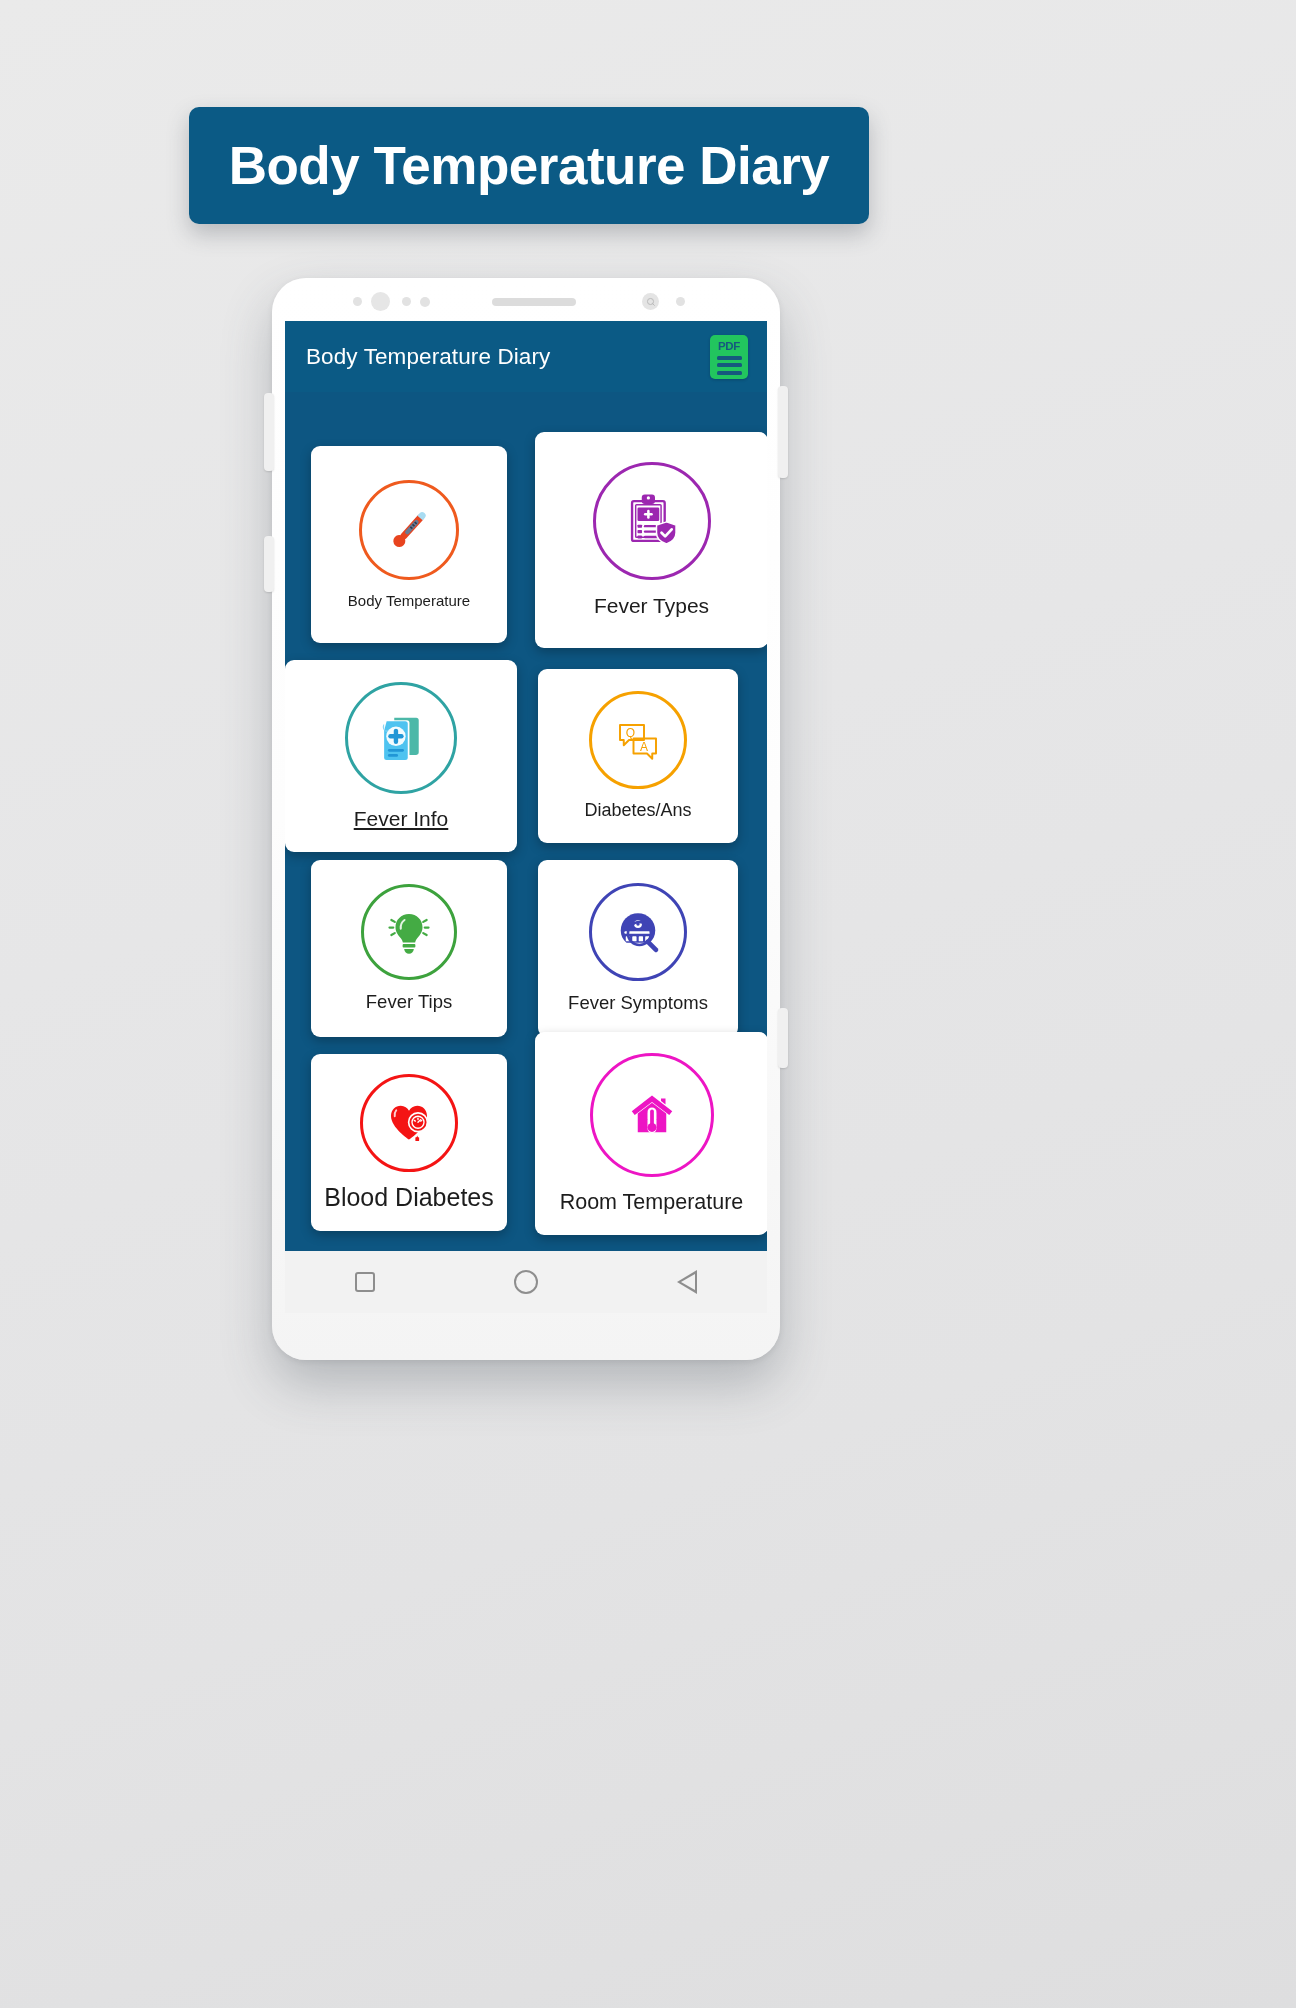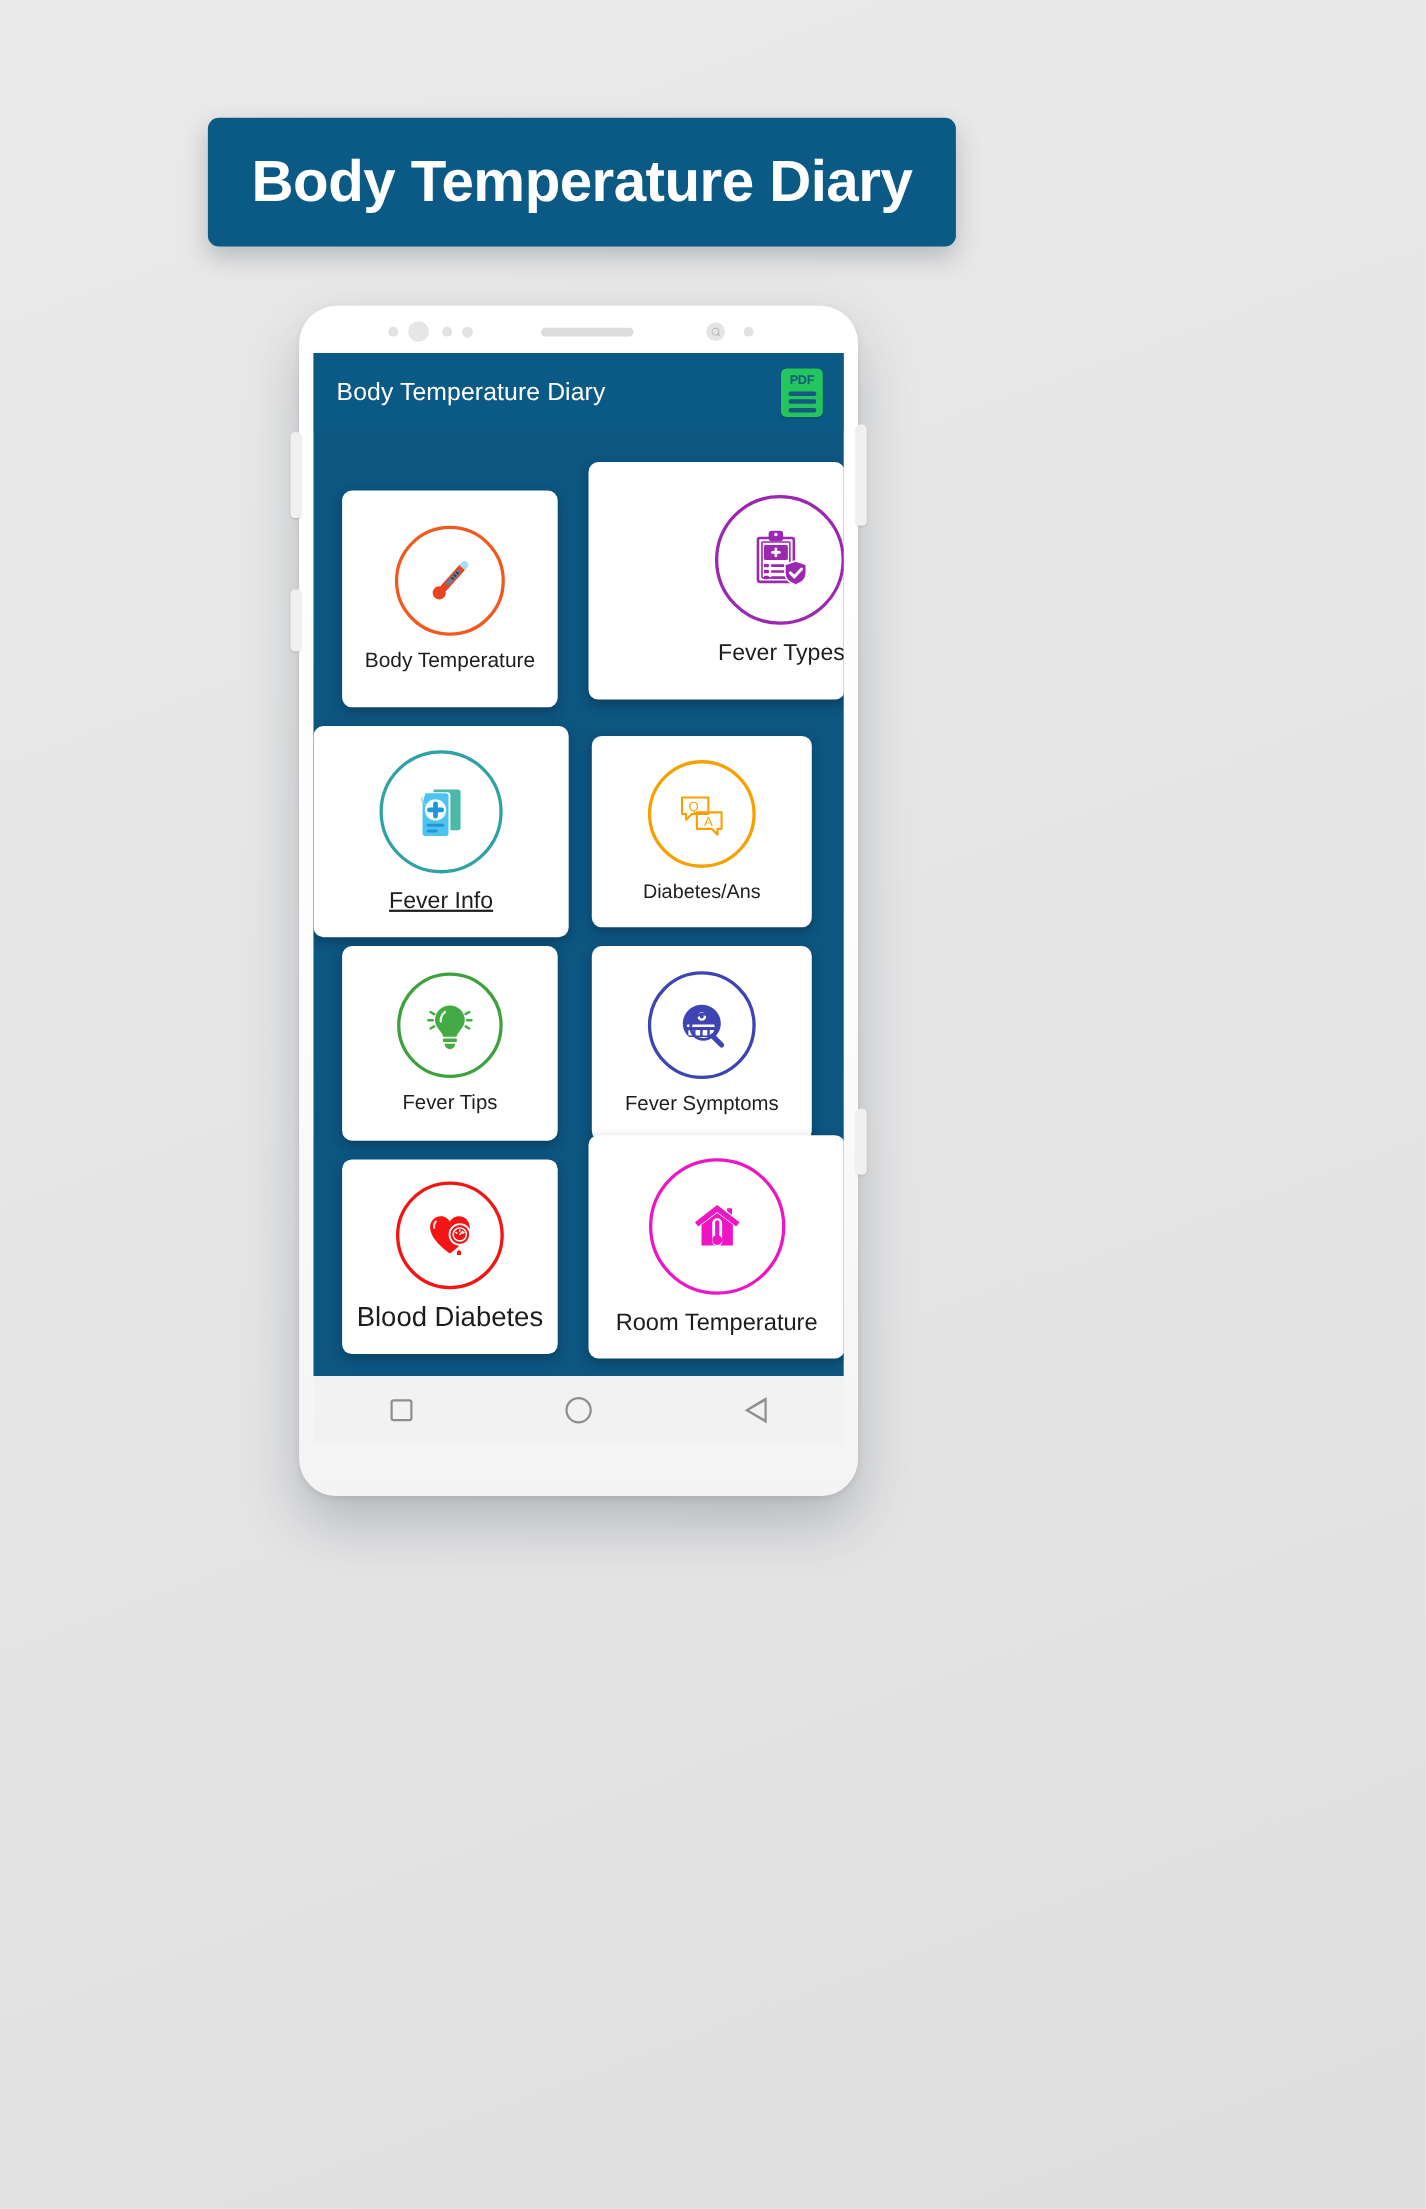--- a/index.html
+++ b/index.html
@@ -200,7 +200,7 @@
   .t-diabetes .ring { width: 98px; height: 98px; border: 3px solid #f41414; margin-bottom: 12px; }
   .t-room   .ring { width: 124px; height: 124px; border: 3px solid #ed15c4; margin-bottom: 14px; }
 
-  .t-body   .tile-label { font-size: 19px; }
+  .t-body   .tile-label { font-size: 15px; }
   .t-types  .tile-label { font-size: 21px; }
   .t-info   .tile-label { font-size: 21px; text-decoration: underline; }
   .t-qa     .tile-label { font-size: 18px; }

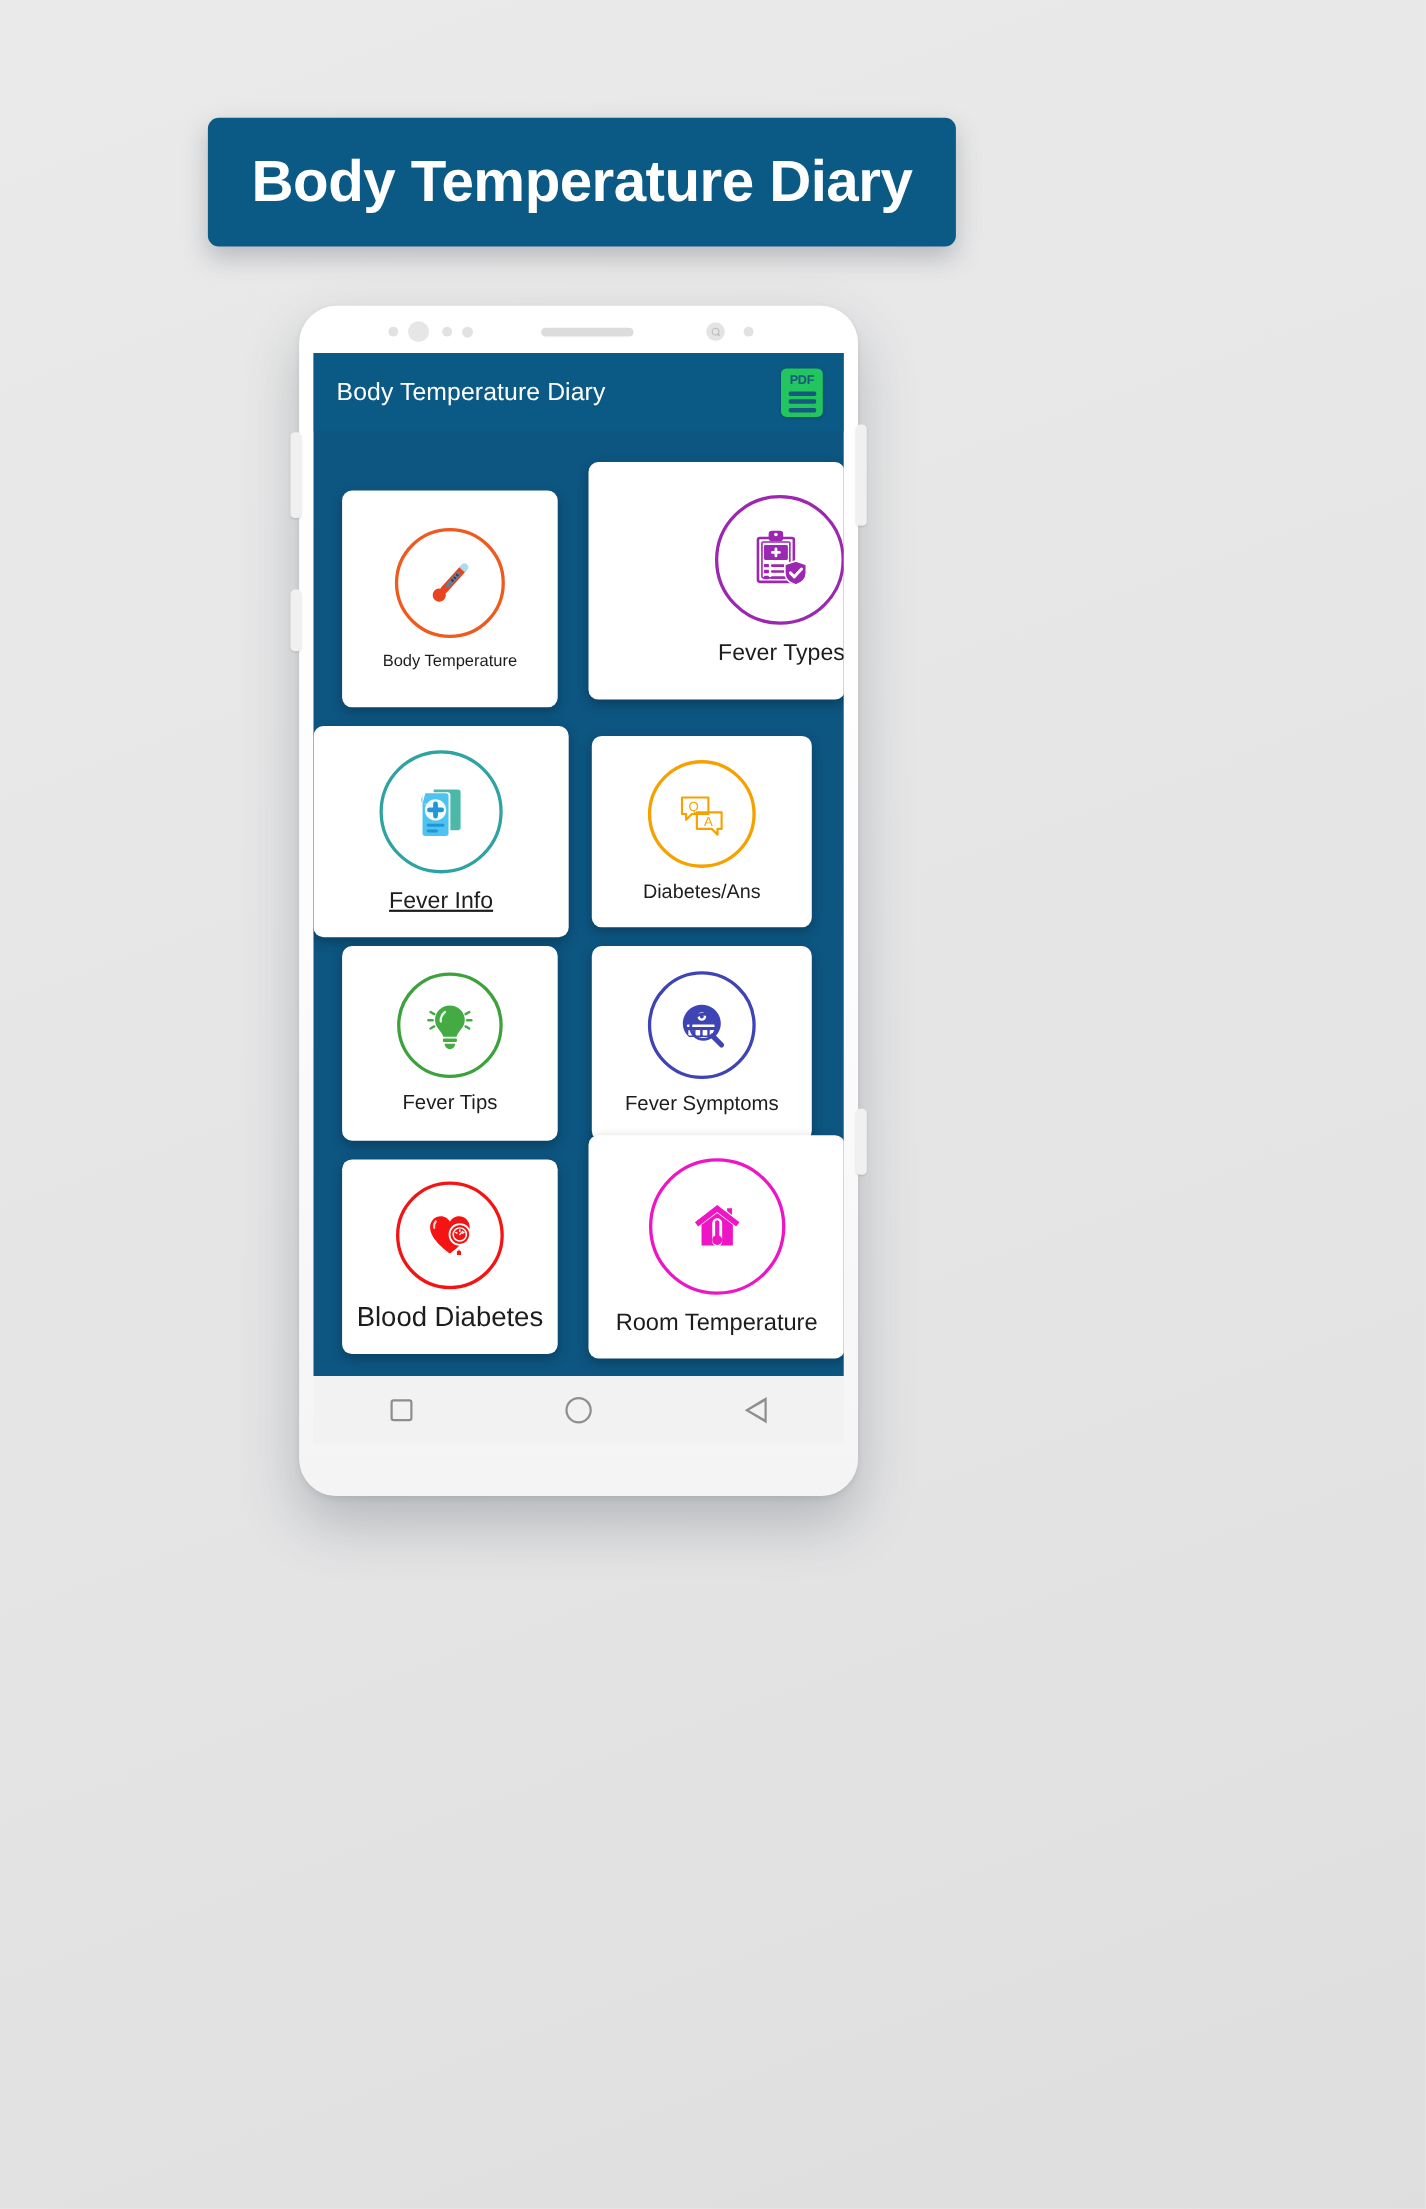--- a/index.html
+++ b/index.html
@@ -183,7 +183,7 @@
 
   
   .tile.t-body      { left: 26px;  top: 54px;  width: 196px; height: 197px; }
-  .tile.t-types     { left: 250px; top: 28px;  width: 233px; height: 216px; align-items: flex-end; }
+  .tile.t-types     { left: 250px; top: 40px;  width: 233px; height: 216px; }
   .tile.t-info      { left: 0px;   top: 268px; width: 232px; height: 192px; }
   .tile.t-qa        { left: 253px; top: 277px; width: 200px; height: 174px; }
   .tile.t-tips      { left: 26px;  top: 468px; width: 196px; height: 177px; }

